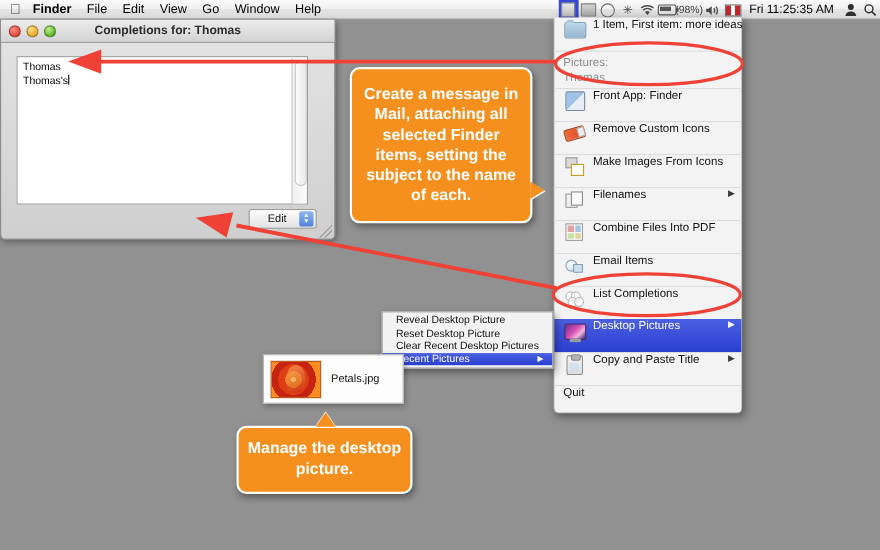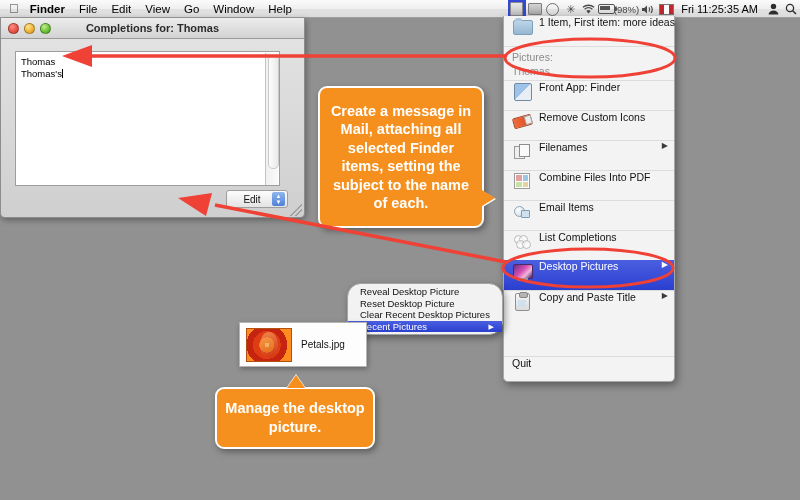--- a/index.html
+++ b/index.html
@@ -380,7 +380,7 @@
     display: flex; align-items: center; justify-content: center;
   }
   #callout-mail {
-    left: 318px; top: 86px; width: 166px; height: 142px;
+    left: 318px; top: 61px; width: 166px; height: 142px;
     font-size: 14.5px; line-height: 18.5px;
     padding: 6px 8px;
   }

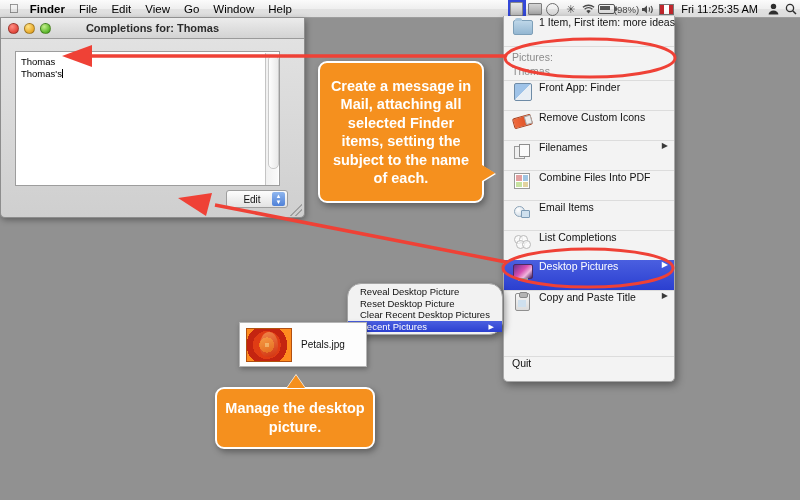--- a/index.html
+++ b/index.html
@@ -536,6 +536,12 @@
       <span class="txt">Remove Custom Icons</span>
     </div>
 
+    <div class="mi sep">
+      <span class="ico">
+          <i class="ic-makeimg"></i>
+        </span>
+      <span class="txt">Make Images From Icons</span>
+    </div>
 
     <div class="mi sep">
       <span class="ico">

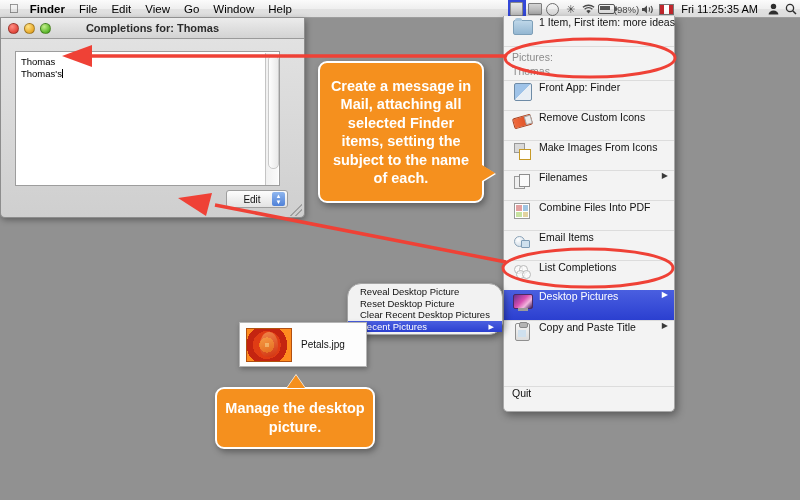--- a/index.html
+++ b/index.html
@@ -322,7 +322,7 @@
     width: 156px;
     background: #f2f2f2;
     border: 1px solid #a4a4a4;
-    border-radius: 14px;
+    border-radius: 0;
     box-shadow: 2px 3px 7px rgba(0,0,0,.4);
     padding: 2px 0;
     box-sizing: border-box;

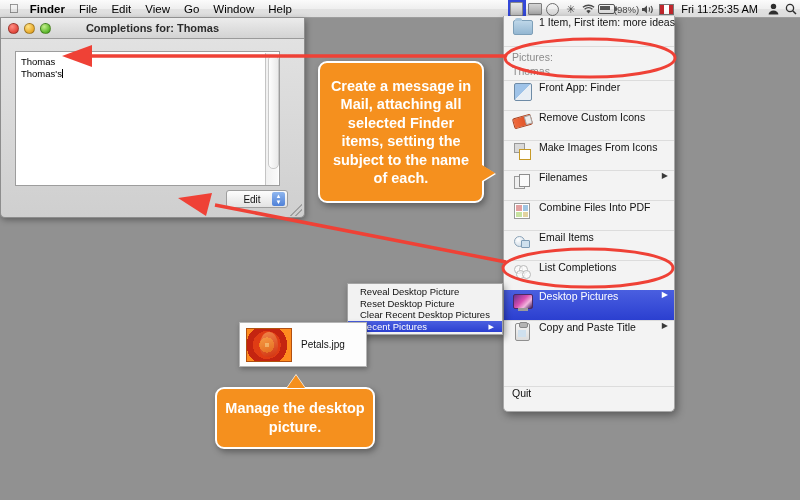--- a/index.html
+++ b/index.html
@@ -211,7 +211,7 @@
     height: 34px; color: #8b8b8b; display: block;
     padding-top: 3px; line-height: 14px;
   }
-  .mi.quit { height: 22px; padding-left: 8px; margin-top: 36px; }
+  .mi.quit { height: 22px; padding-left: 8px; }
 
   
   .ic-folder {

